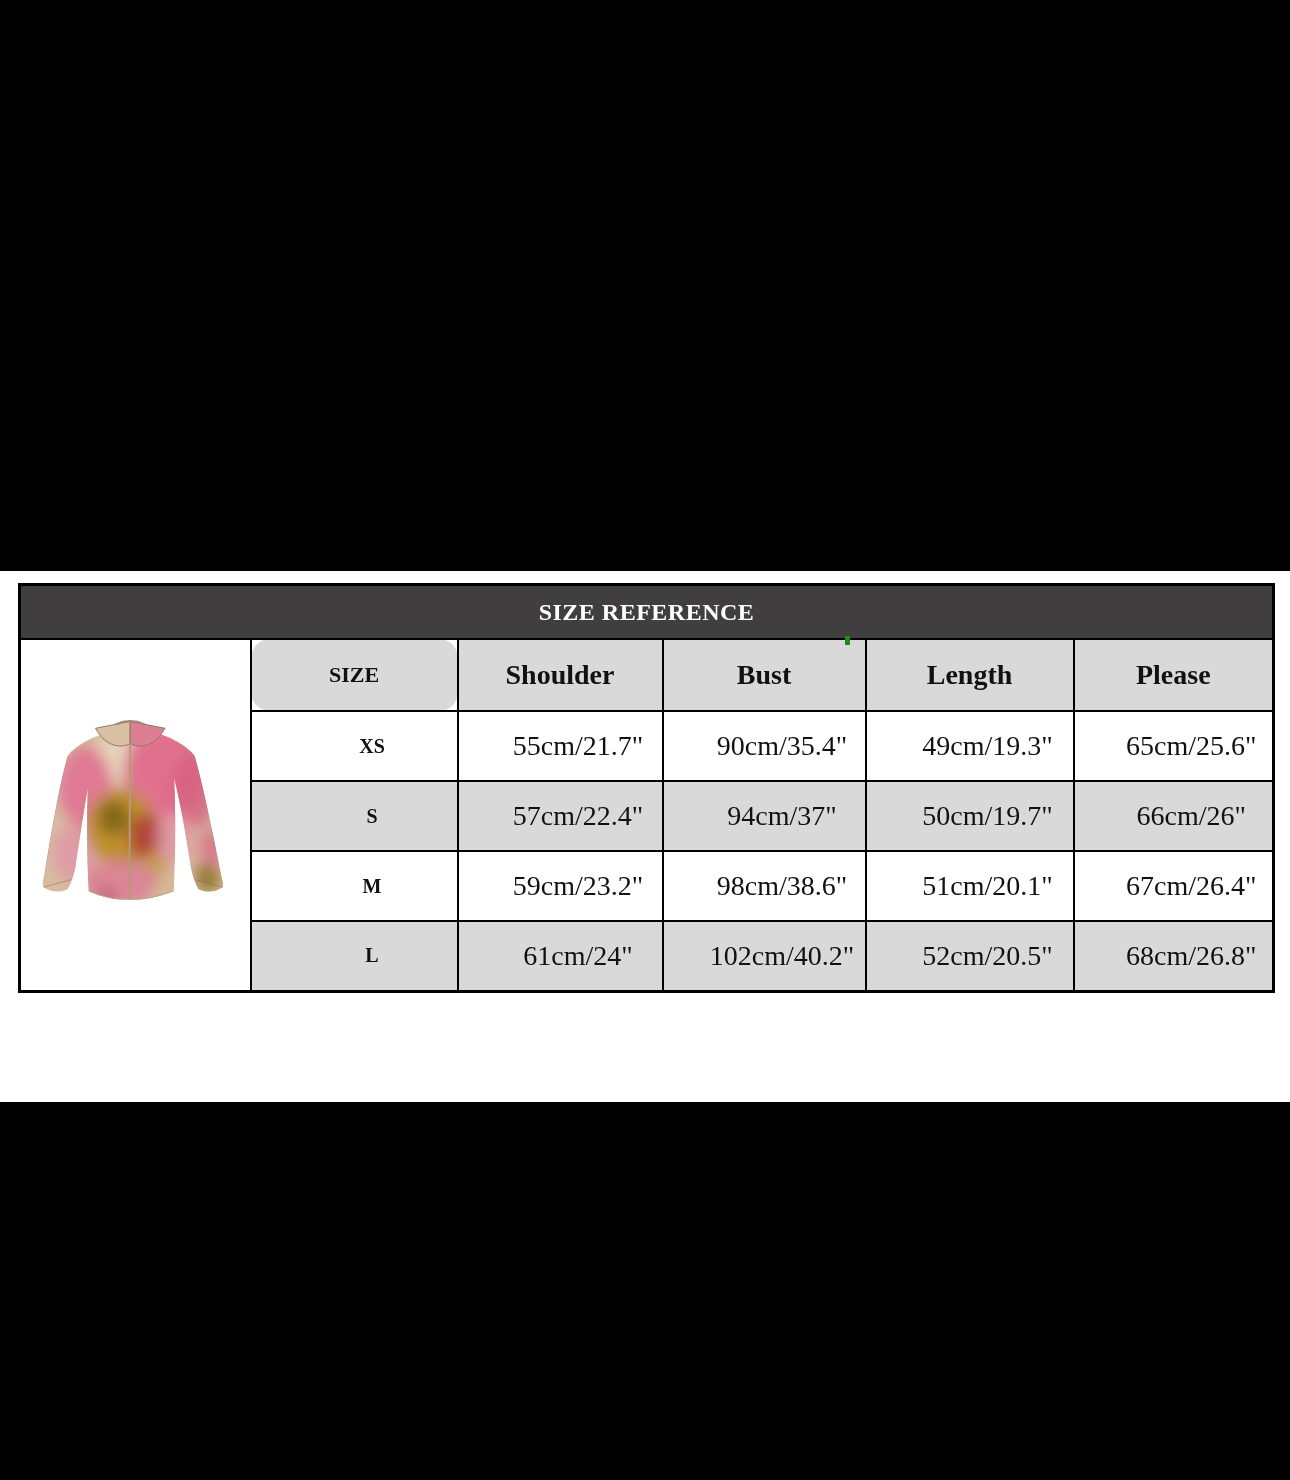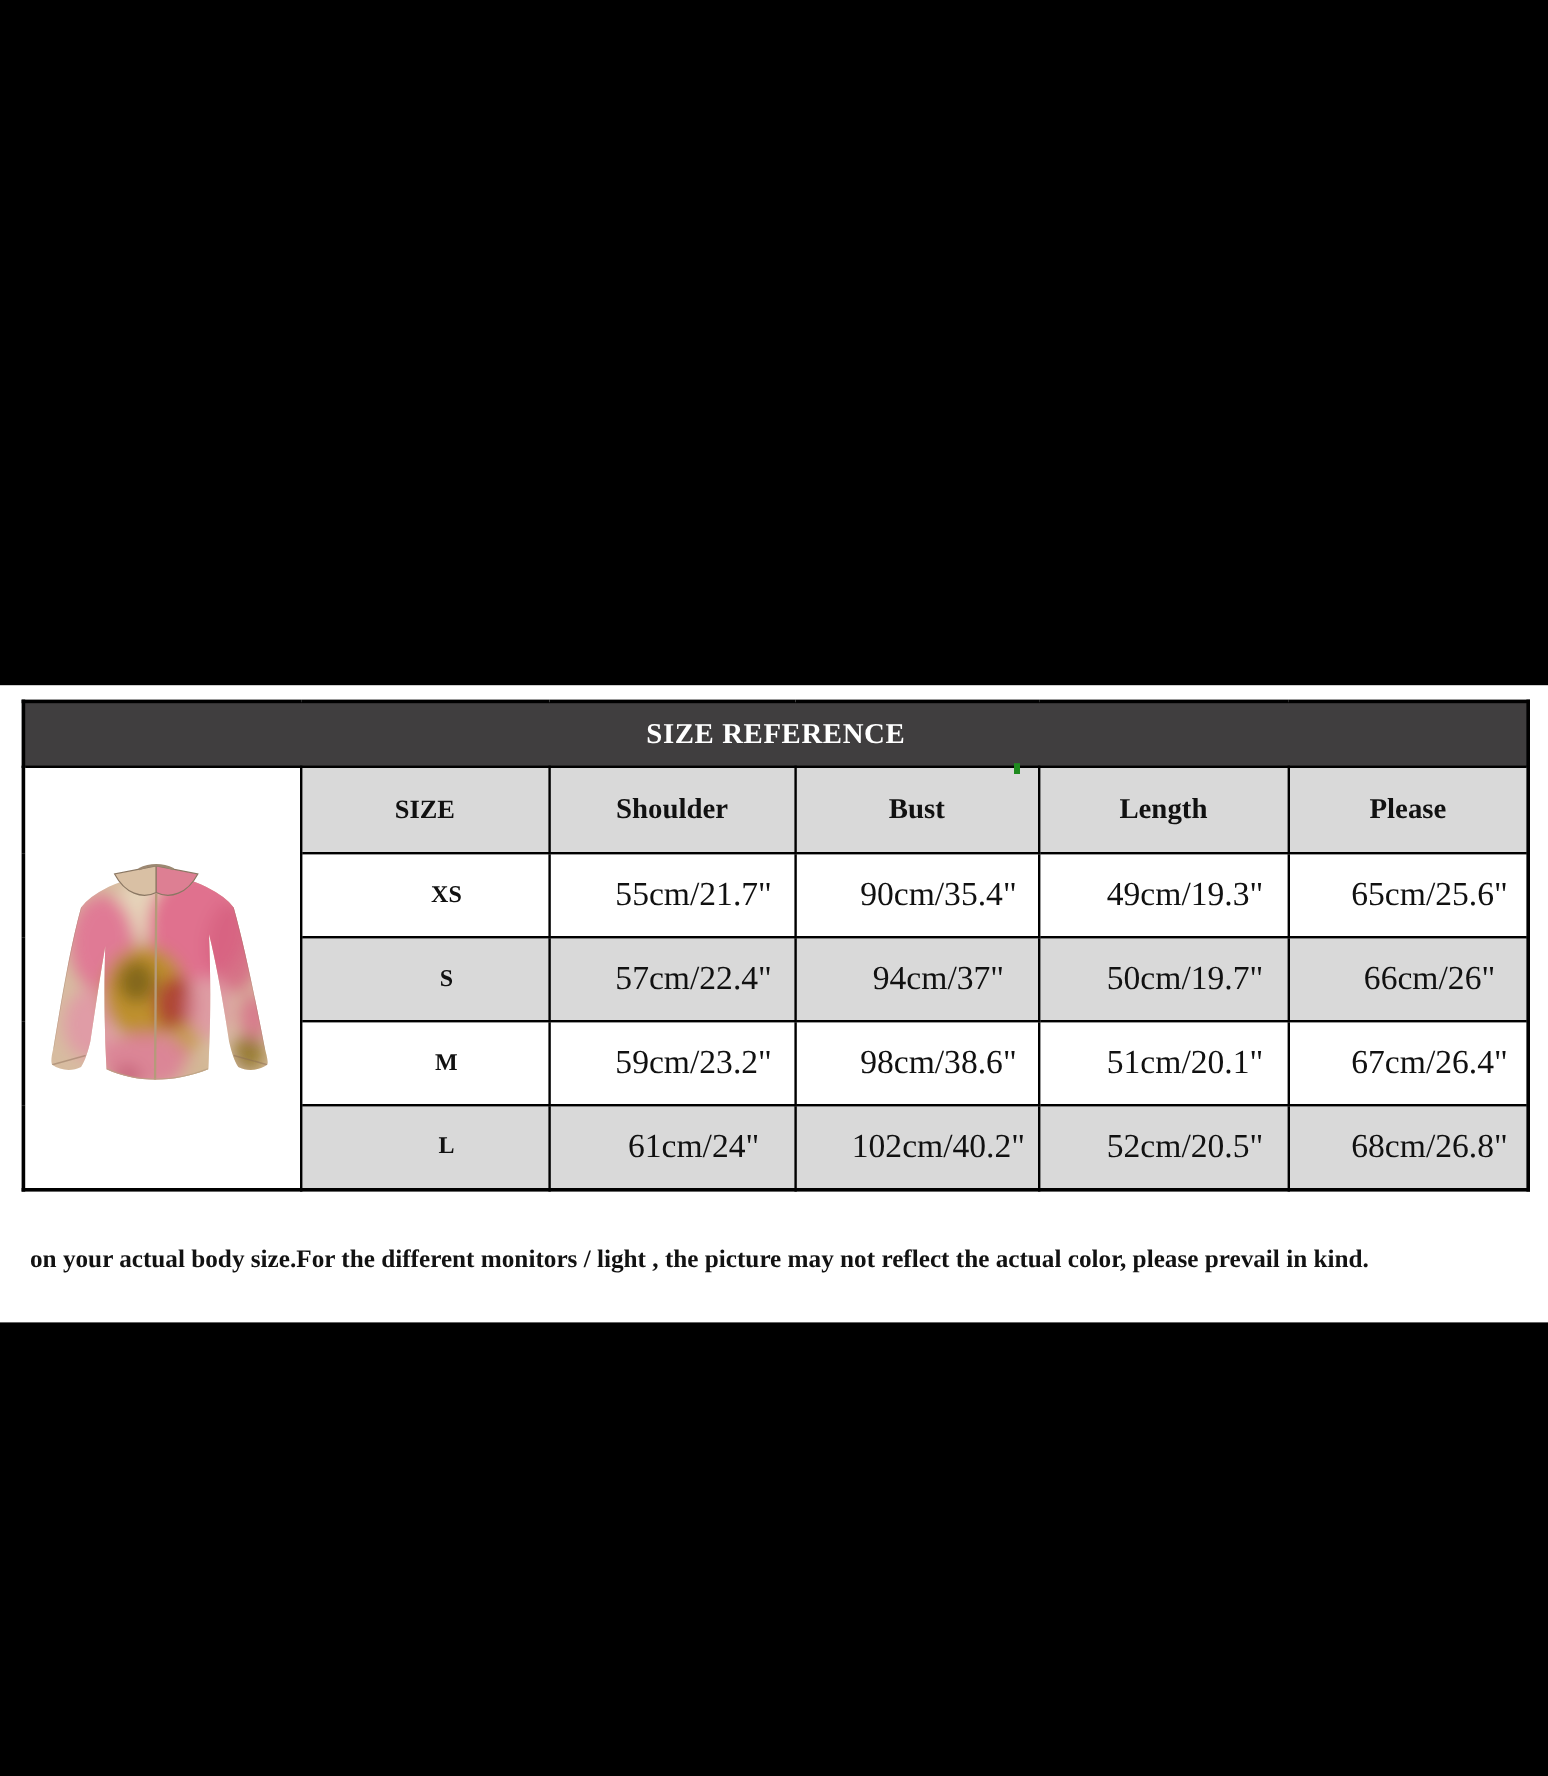--- a/index.html
+++ b/index.html
@@ -24,7 +24,7 @@
     font-size:24px;font-weight:bold;letter-spacing:0.5px;
   }
   .head-row th{height:70px;background:#d9d9d9;color:#111;font-weight:bold;}
-  .head-row th.col-size{font-size:22px;}
+  .head-row th.col-size{font-size:22px;border-radius:19px;}
   .head-row th{font-size:24px;}
   .row{height:70px;}
   .row.alt td{background:#d9d9d9;}

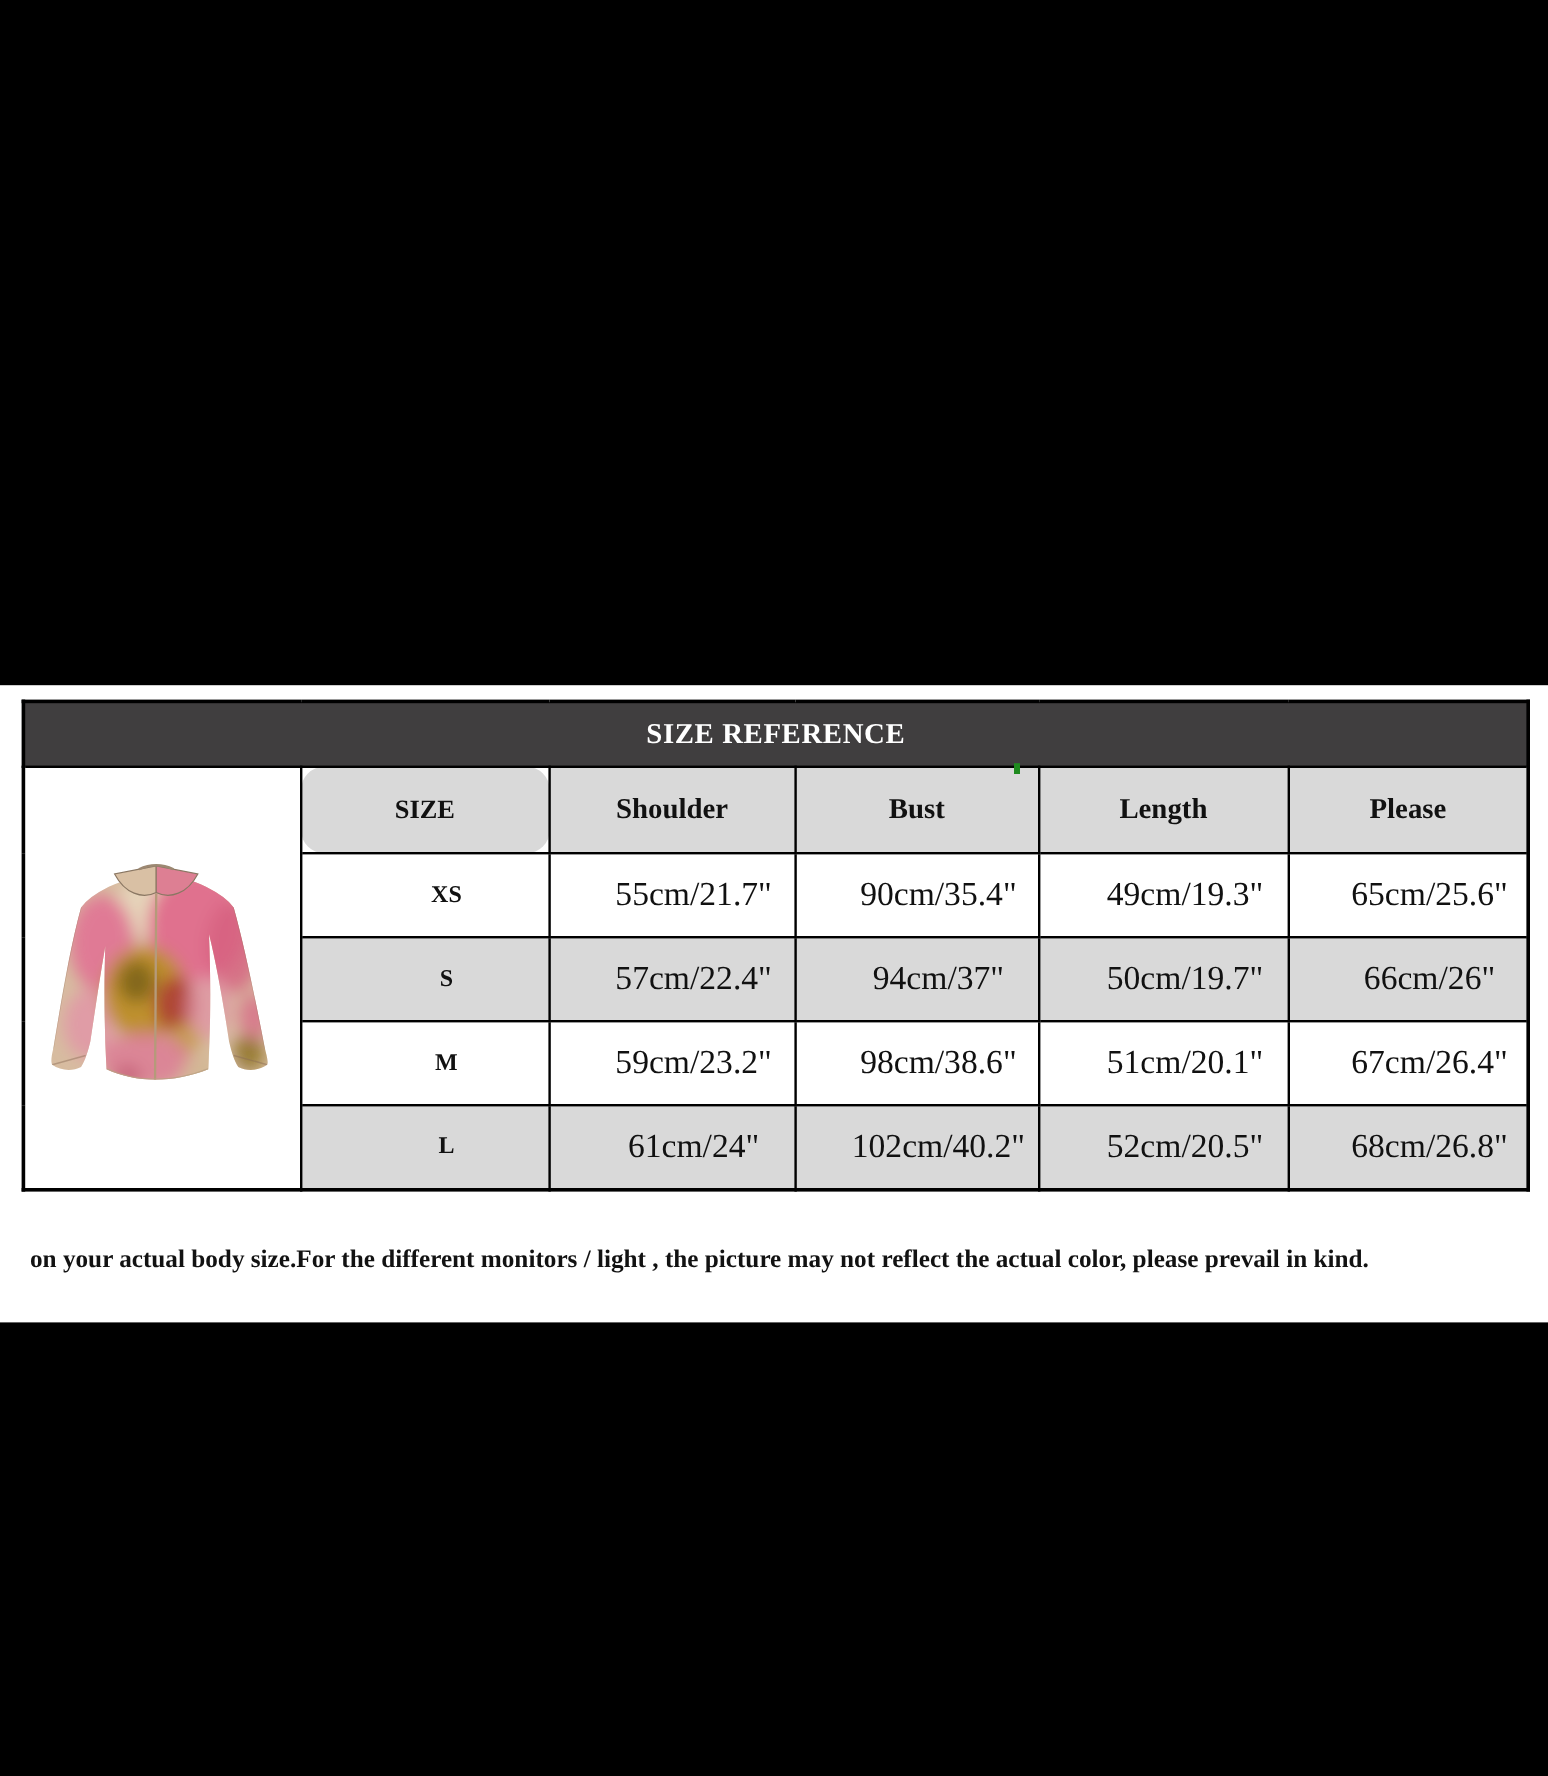--- a/index.html
+++ b/index.html
@@ -25,7 +25,7 @@
   }
   .head-row th{height:70px;background:#d9d9d9;color:#111;font-weight:bold;}
   .head-row th.col-size{font-size:22px;border-radius:19px;}
-  .head-row th{font-size:24px;}
+  .head-row th{font-size:28px;}
   .row{height:70px;}
   .row.alt td{background:#d9d9d9;}
   .row td{background:#fff;padding-left:36px;}

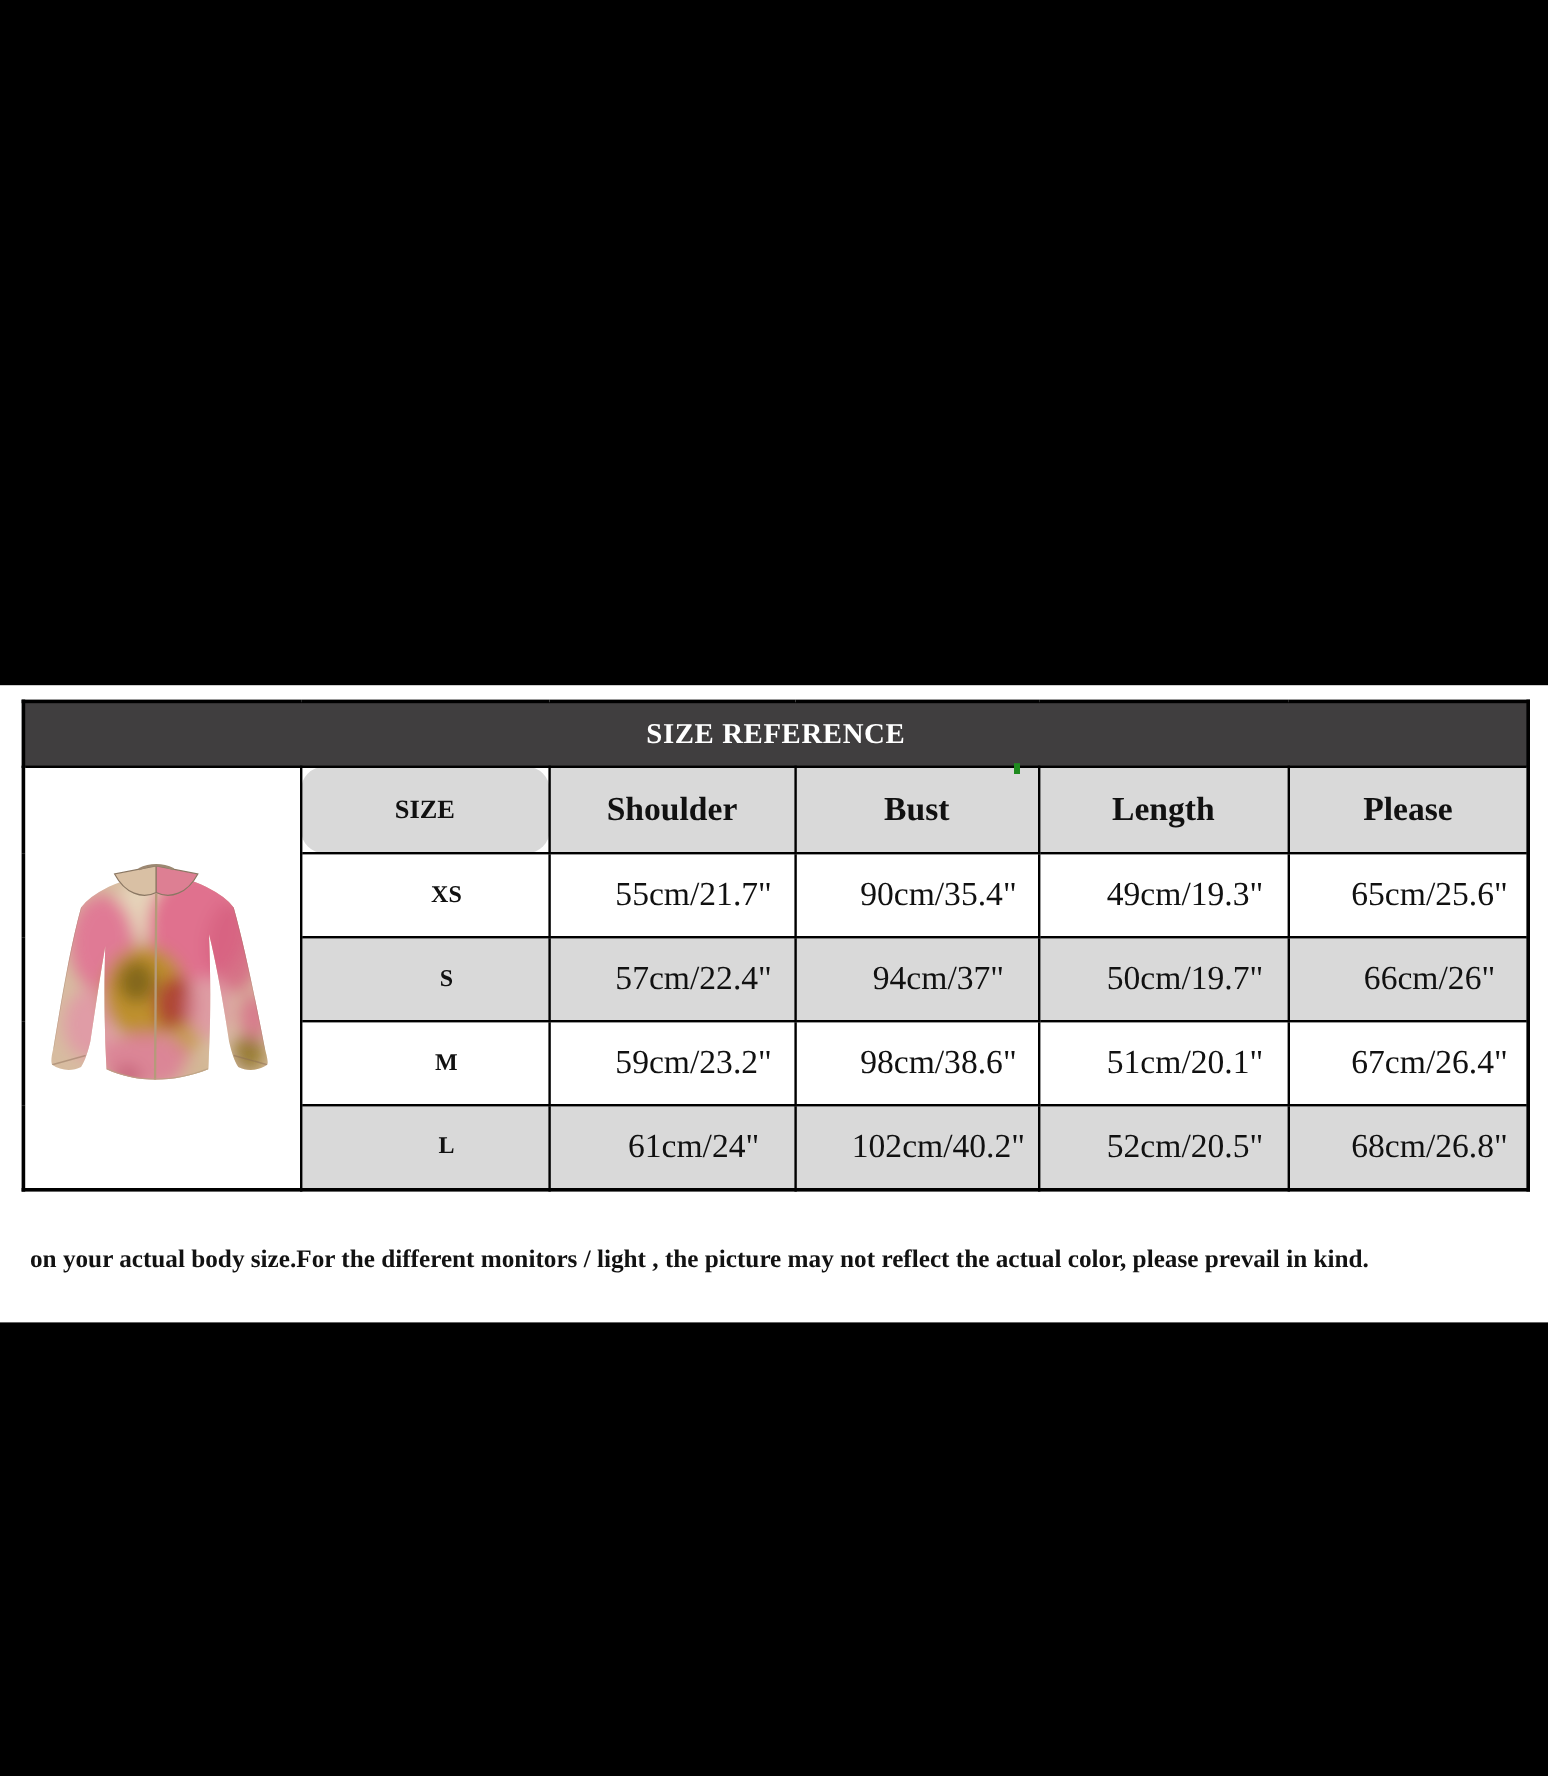--- a/index.html
+++ b/index.html
@@ -154,7 +154,6 @@
   <div class="green-tick"></div>
 
   <div class="tips">
-    <div>on your actual body size.For the different monitors / light , the picture may not reflect the actual color, please prevail in kind.</div>
   </div>
 
 </div>

